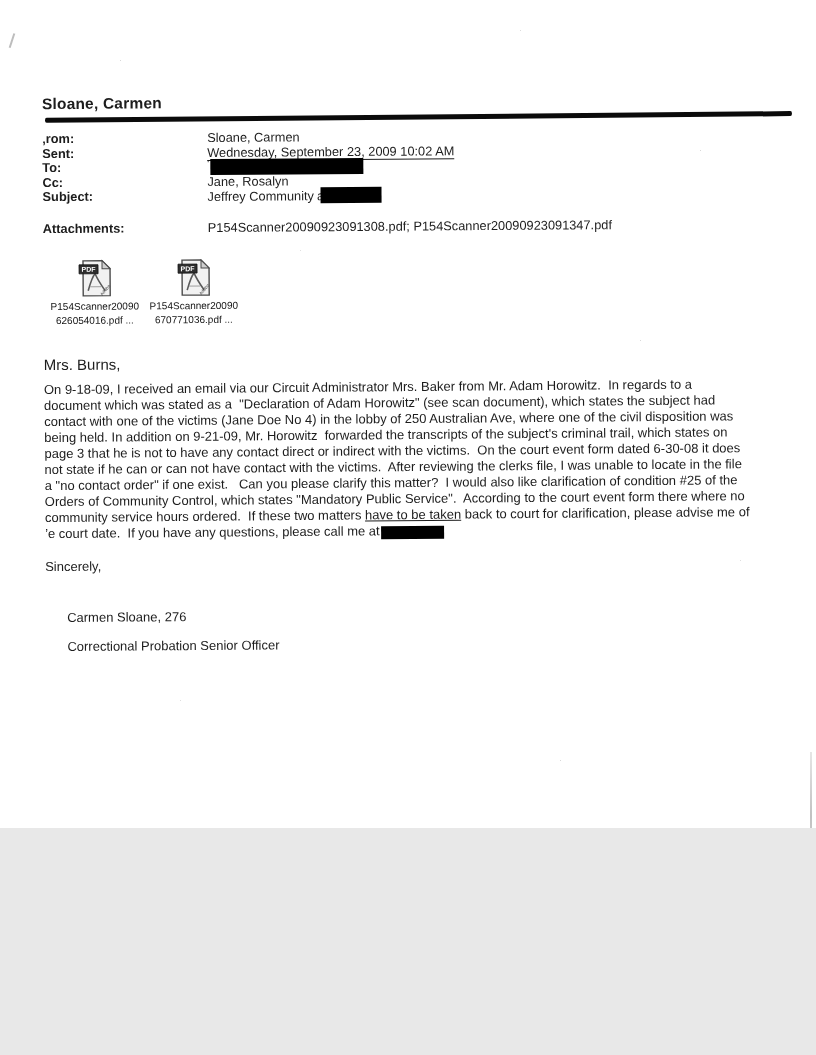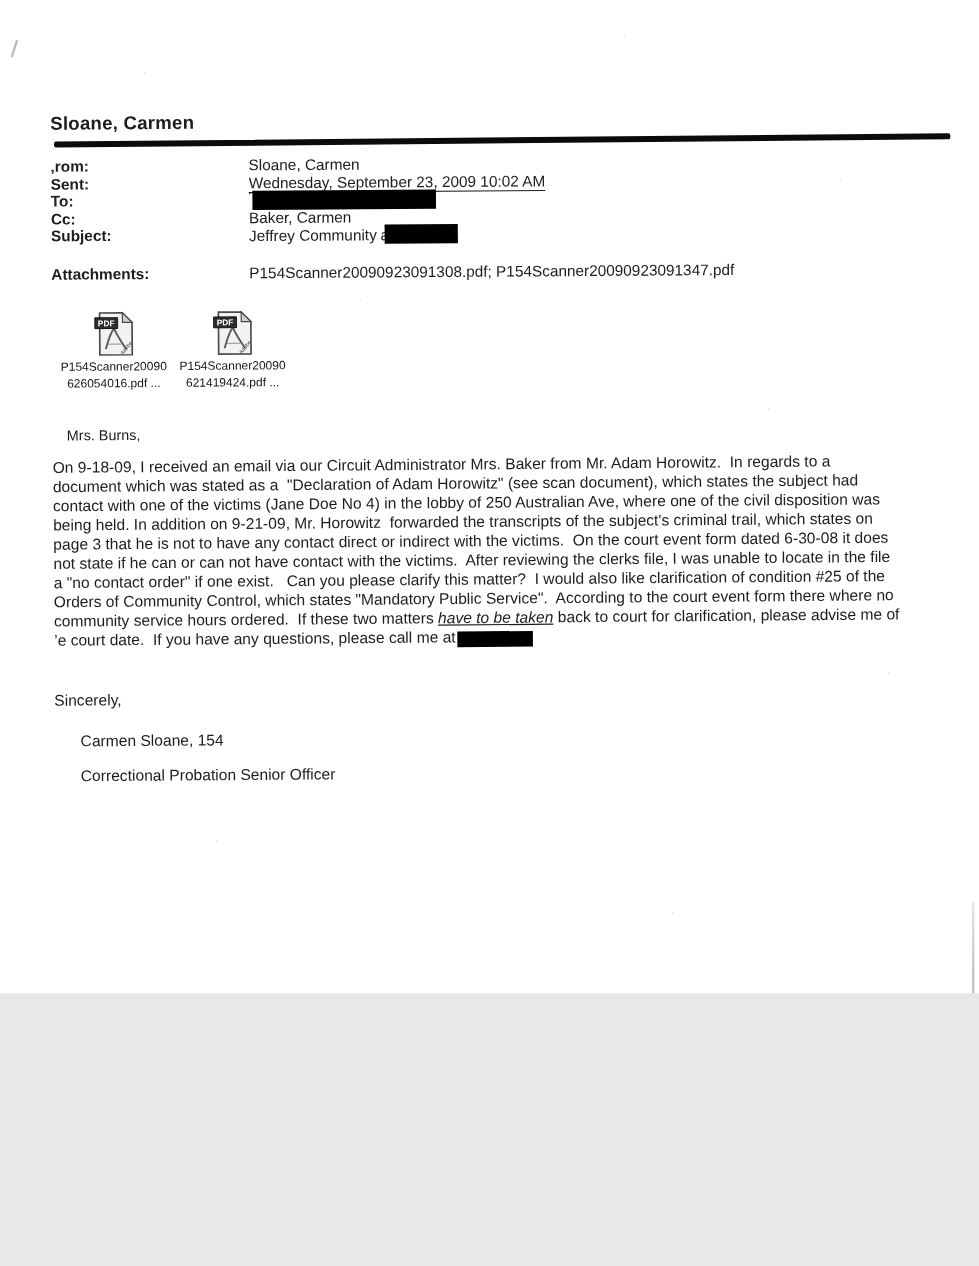--- a/index.html
+++ b/index.html
@@ -96,7 +96,7 @@
       </div>
       <div class="field-row">
         <span class="field-label">Cc:</span>
-        <span class="field-value">Baker, Carmen</span>
+        <span class="field-value">Jane, Rosalyn</span>
       </div>
       <div class="field-row">
         <span class="field-label">Subject:</span>

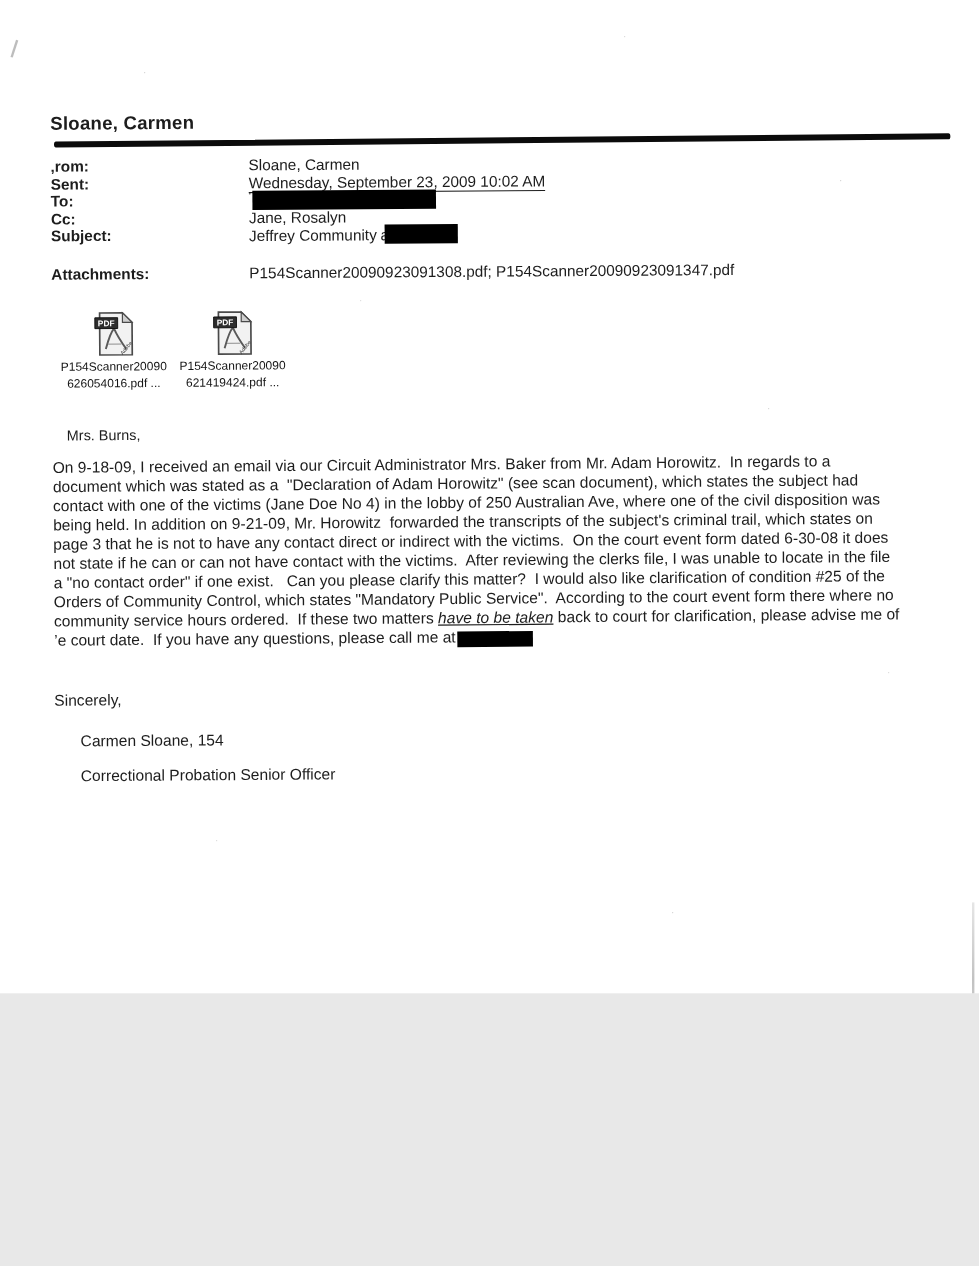--- a/index.html
+++ b/index.html
@@ -131,7 +131,7 @@
           <text x="3.5" y="14" font-size="7" font-weight="bold" fill="#fff" font-family="Liberation Sans, sans-serif">PDF</text>
           <text x="21" y="36" font-size="4.5" fill="#3a3a3a" transform="rotate(-50 25 34)" font-family="Liberation Sans, sans-serif">Adobe</text>
         </svg>
-        <div class="attach-label"><span>P154Scanner20090</span><br><span>621419424.pdf ...</span></div>
+        <div class="attach-label"><span>P154Scanner20090</span><br><span>670771036.pdf ...</span></div>
       </div>
     </div>
 

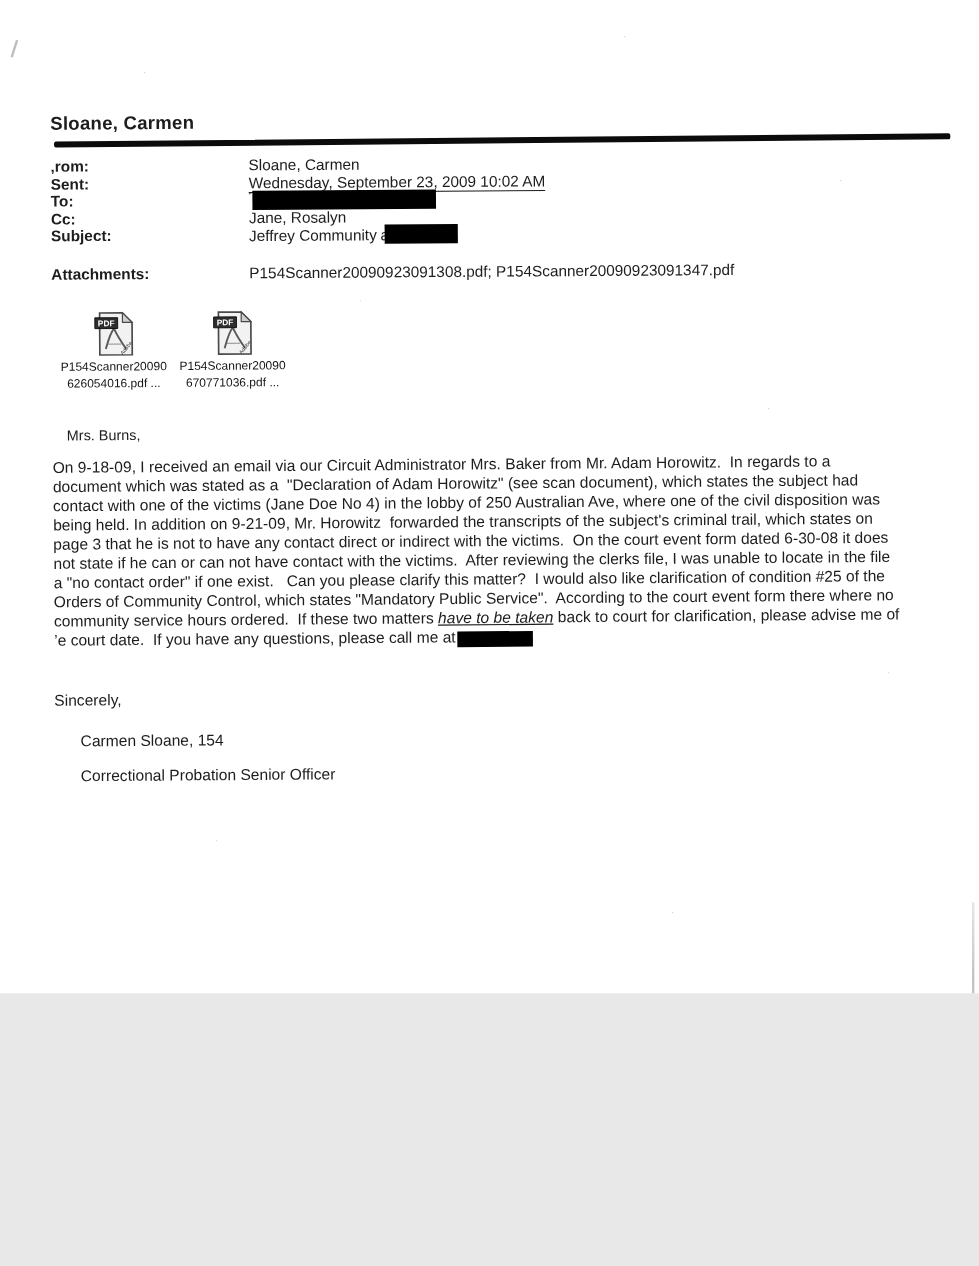--- a/index.html
+++ b/index.html
@@ -37,7 +37,7 @@
   .pdf-icon { display:block; margin:0 auto 2px auto; width:34px; height:40px; }
   .attach-label { font-size:10px; line-height:13.5px; color:#141414; white-space:pre; }
 
-  .salutation { position:absolute; left:42px; top:356px; font-size:12px; white-space:pre;margin-left:12px; }
+  .salutation { position:absolute; left:42px; top:356px; font-size:15px; white-space:pre; }
   .email-body {
     position:absolute; left:42px; top:382px; font-size:13px; line-height:16px;
     transform:rotate(-0.08deg); transform-origin:left top;

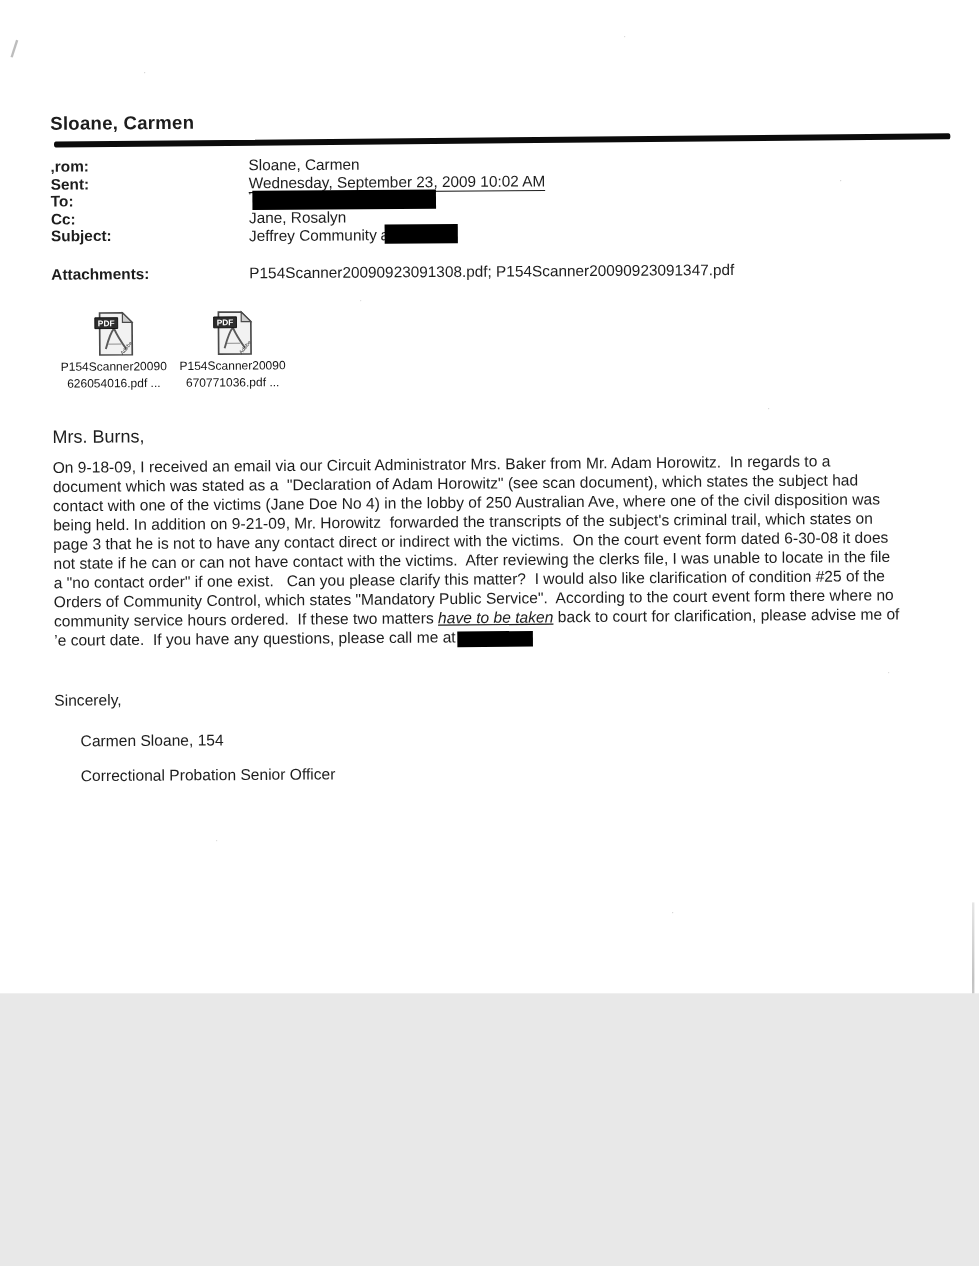--- a/index.html
+++ b/index.html
@@ -43,7 +43,7 @@
     transform:rotate(-0.08deg); transform-origin:left top;
   }
   .body-line { white-space:pre; }
-  .uline { text-decoration:underline; text-underline-offset:1px;font-style:italic; }
+  .uline { text-decoration:underline; text-underline-offset:1px; }
   .body-bar { width:63px; height:13px; margin-left:1px; margin-bottom:-1px; }
 
   .closing { position:absolute; left:42px; top:576px; font-size:13px; white-space:pre; }

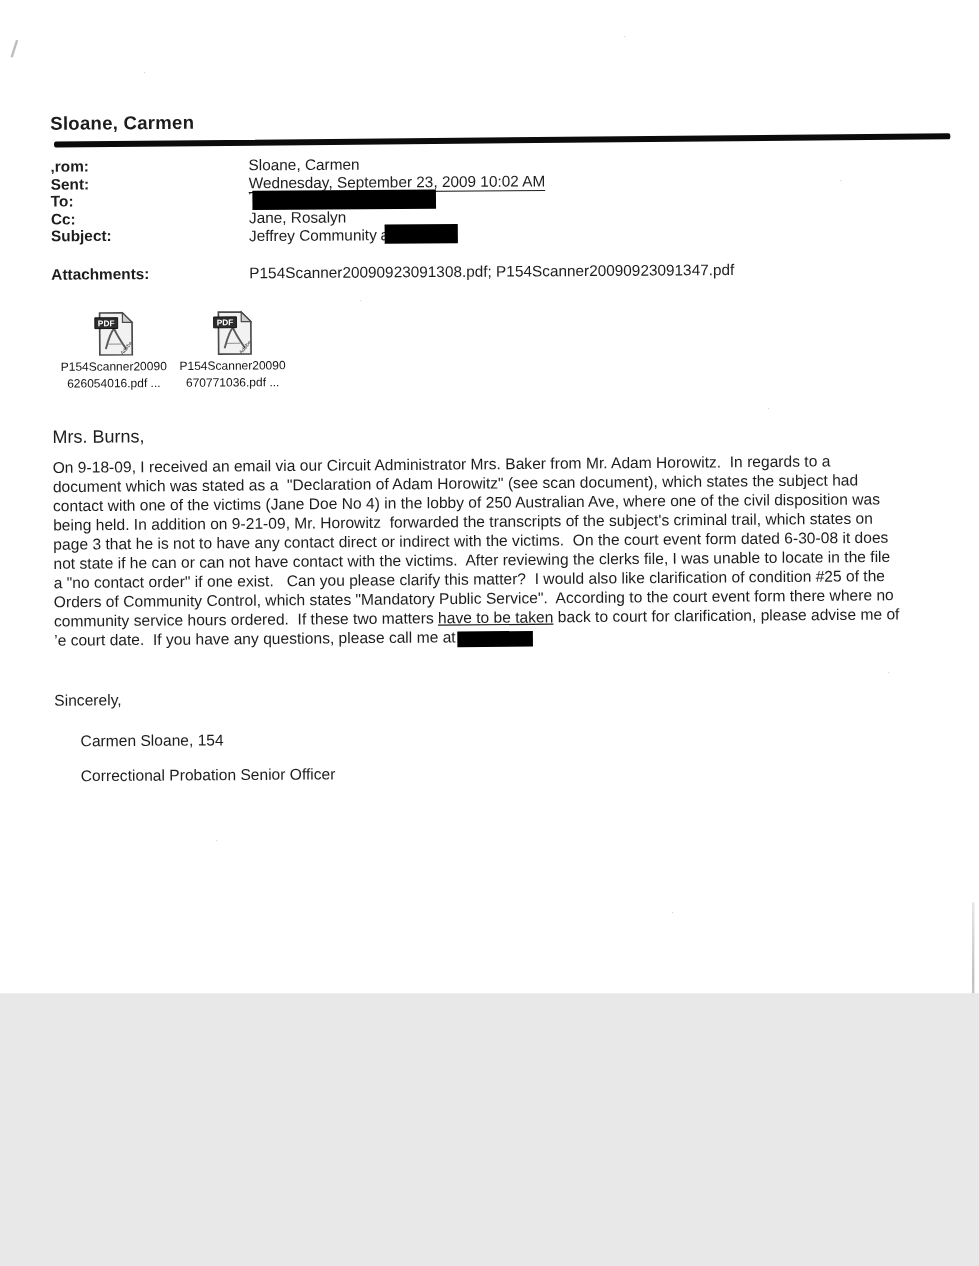--- a/index.html
+++ b/index.html
@@ -46,7 +46,7 @@
   .uline { text-decoration:underline; text-underline-offset:1px; }
   .body-bar { width:63px; height:13px; margin-left:1px; margin-bottom:-1px; }
 
-  .closing { position:absolute; left:42px; top:576px; font-size:13px; white-space:pre; }
+  .closing { position:absolute; left:42px; top:559px; font-size:13px; white-space:pre; }
   .signature { position:absolute; left:42px; top:596px; font-size:13px; line-height:14.5px; white-space:pre; }
 
   .footer-page-num {

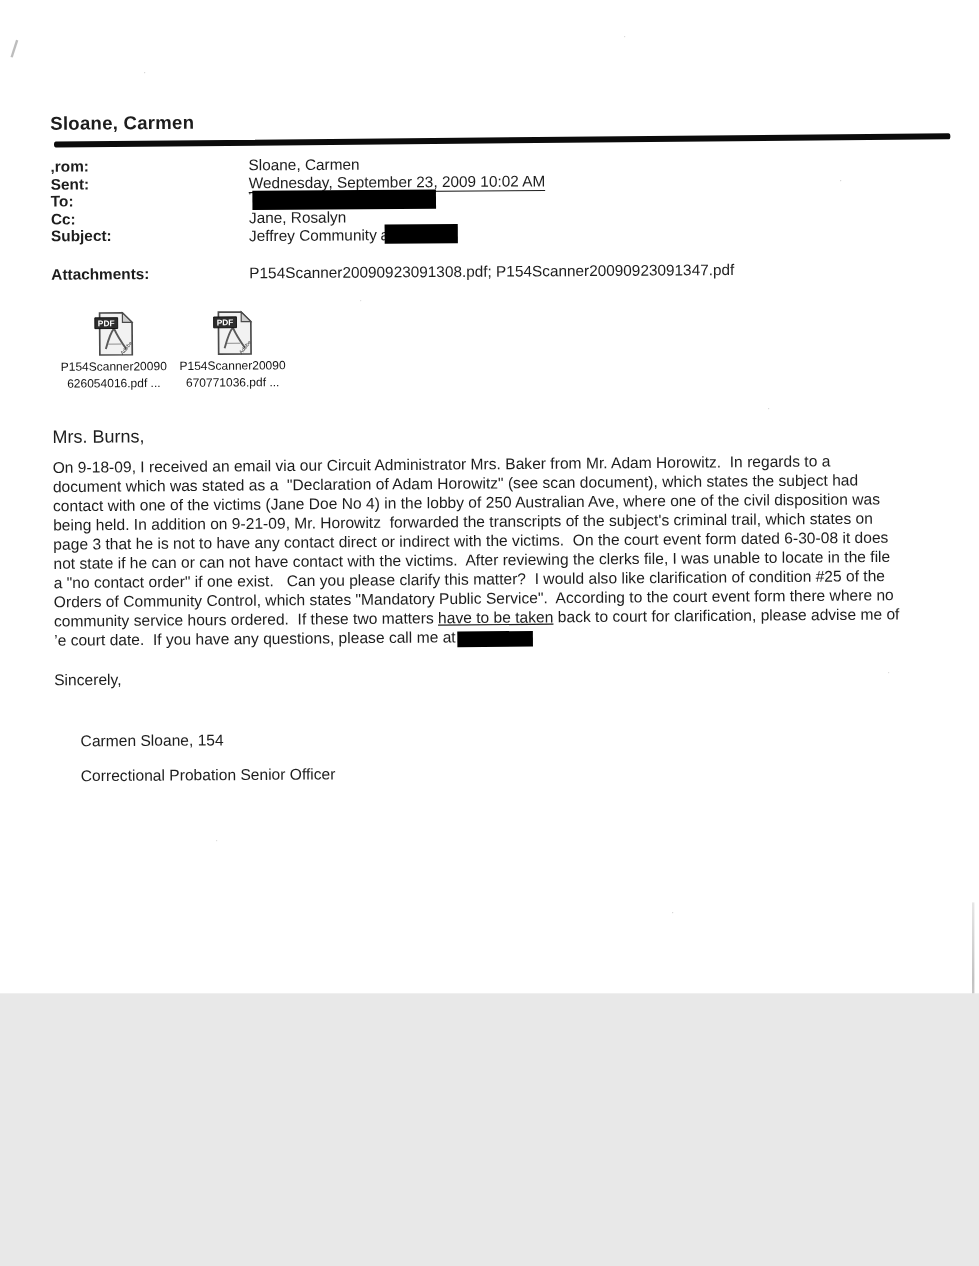--- a/index.html
+++ b/index.html
@@ -153,7 +153,7 @@
     <div class="closing">Sincerely,</div>
 
     <div class="signature">
-      <span>Carmen Sloane, 154</span><br>
+      <span>Carmen Sloane, 276</span><br>
       <span>Correctional Probation Senior Officer</span>
     </div>
 

